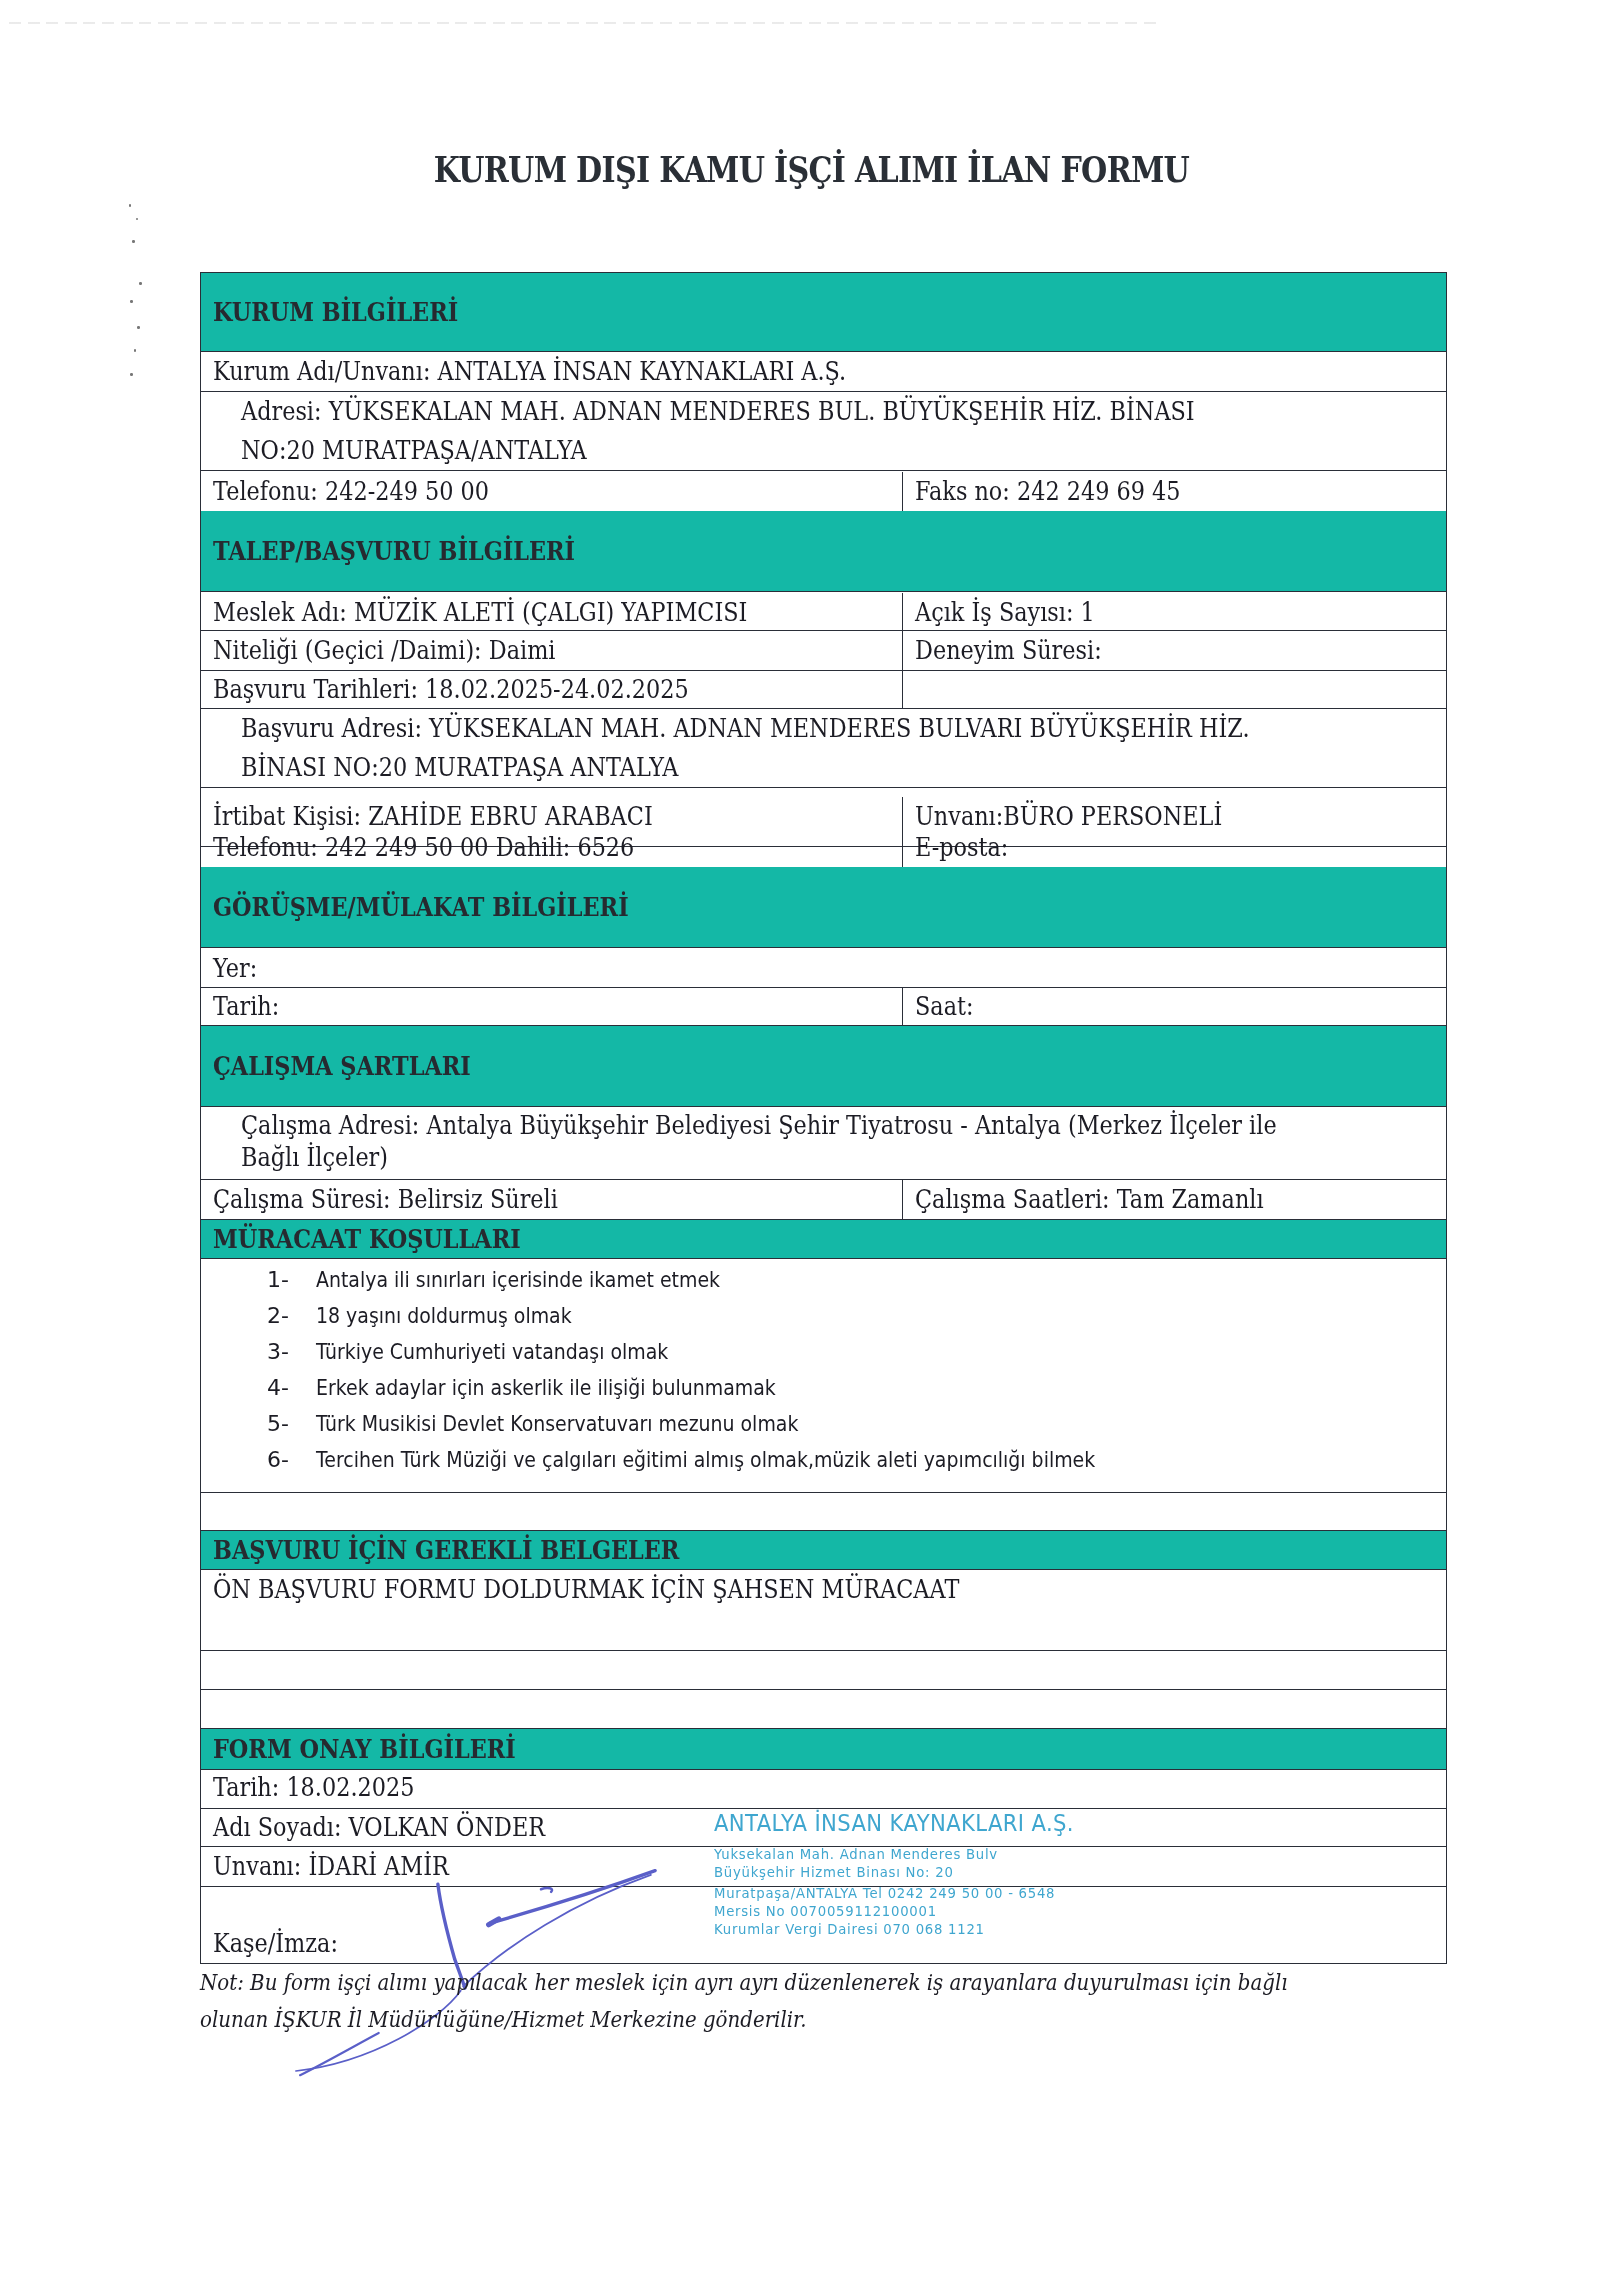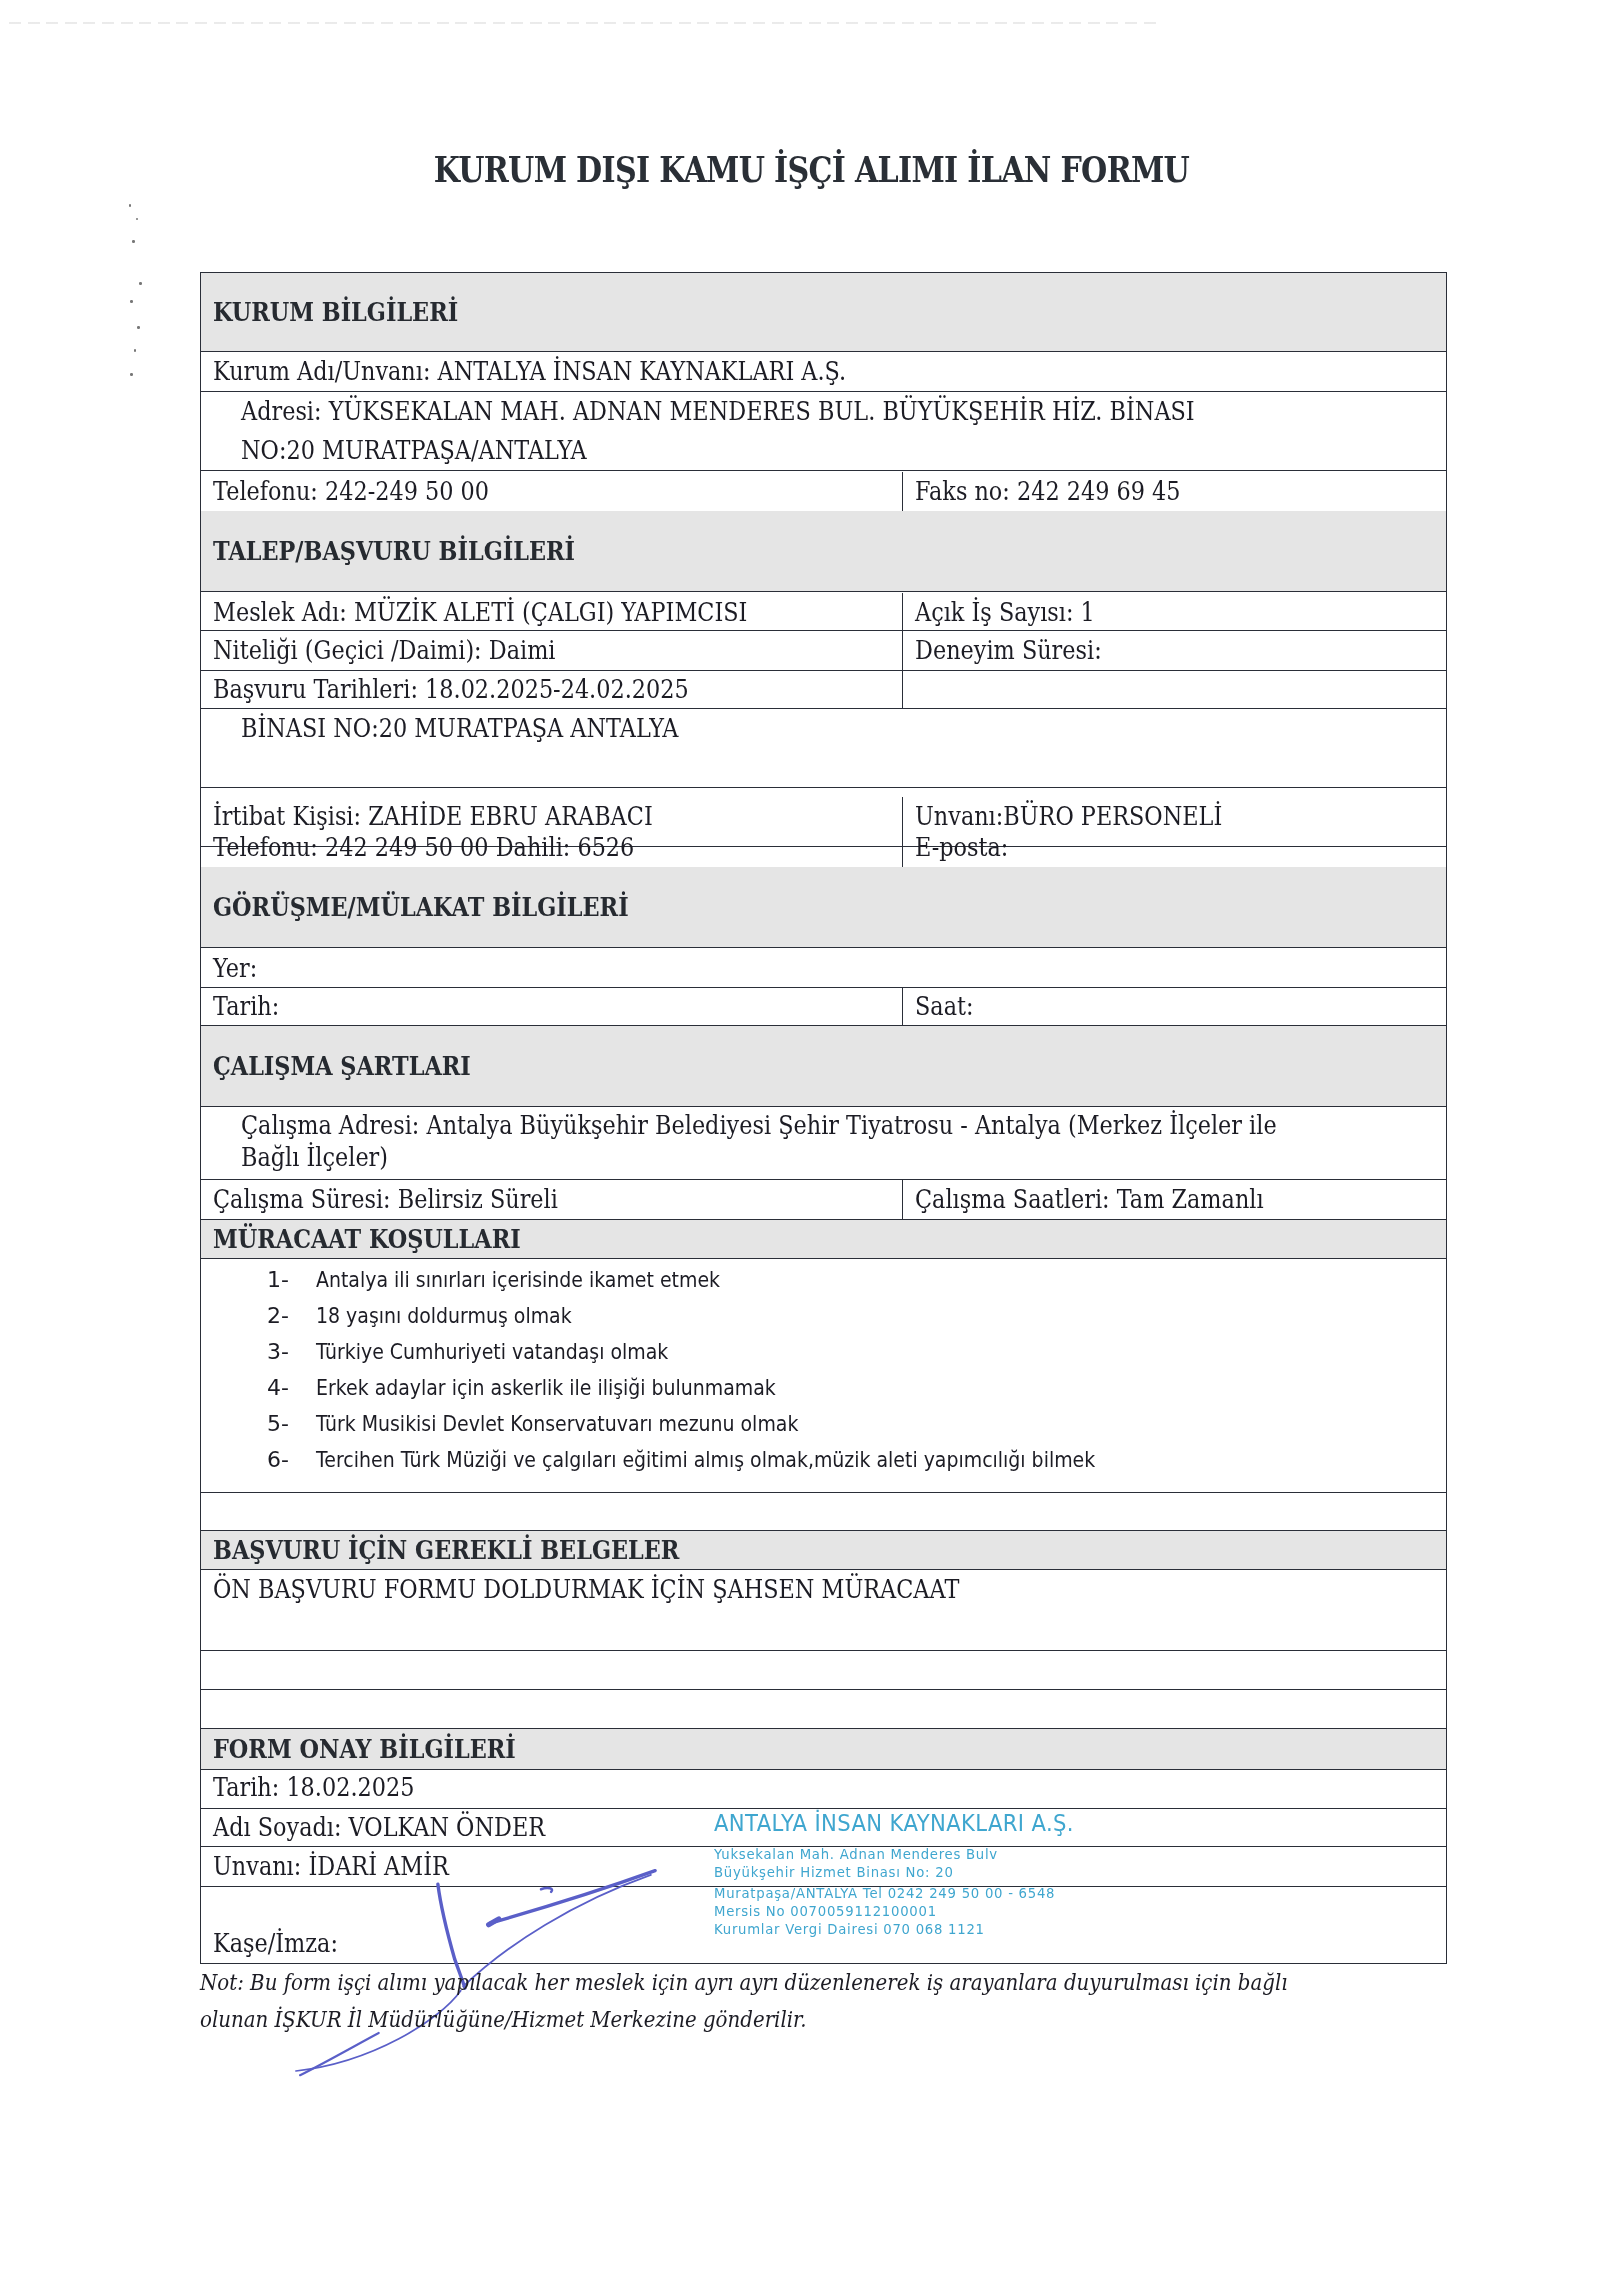--- a/index.html
+++ b/index.html
@@ -16,7 +16,7 @@
   .form { position:absolute; left:200px; top:272px; width:1247px; height:1692px;
           border:1.7px solid #2a2e38; box-sizing:border-box; }
   .row { position:absolute; left:0; right:0; border-bottom:1.7px solid #2a2e38; box-sizing:border-box; }
-  .row.hdr { background:#e5e5e5; }
+  .row.hdr { background:#14b8a6; }
   .cell { position:absolute; top:0; bottom:0; box-sizing:border-box; padding-left:12px;
           font-size:26px; line-height:39px; white-space:nowrap; overflow:visible;
           transform-origin:left top; }

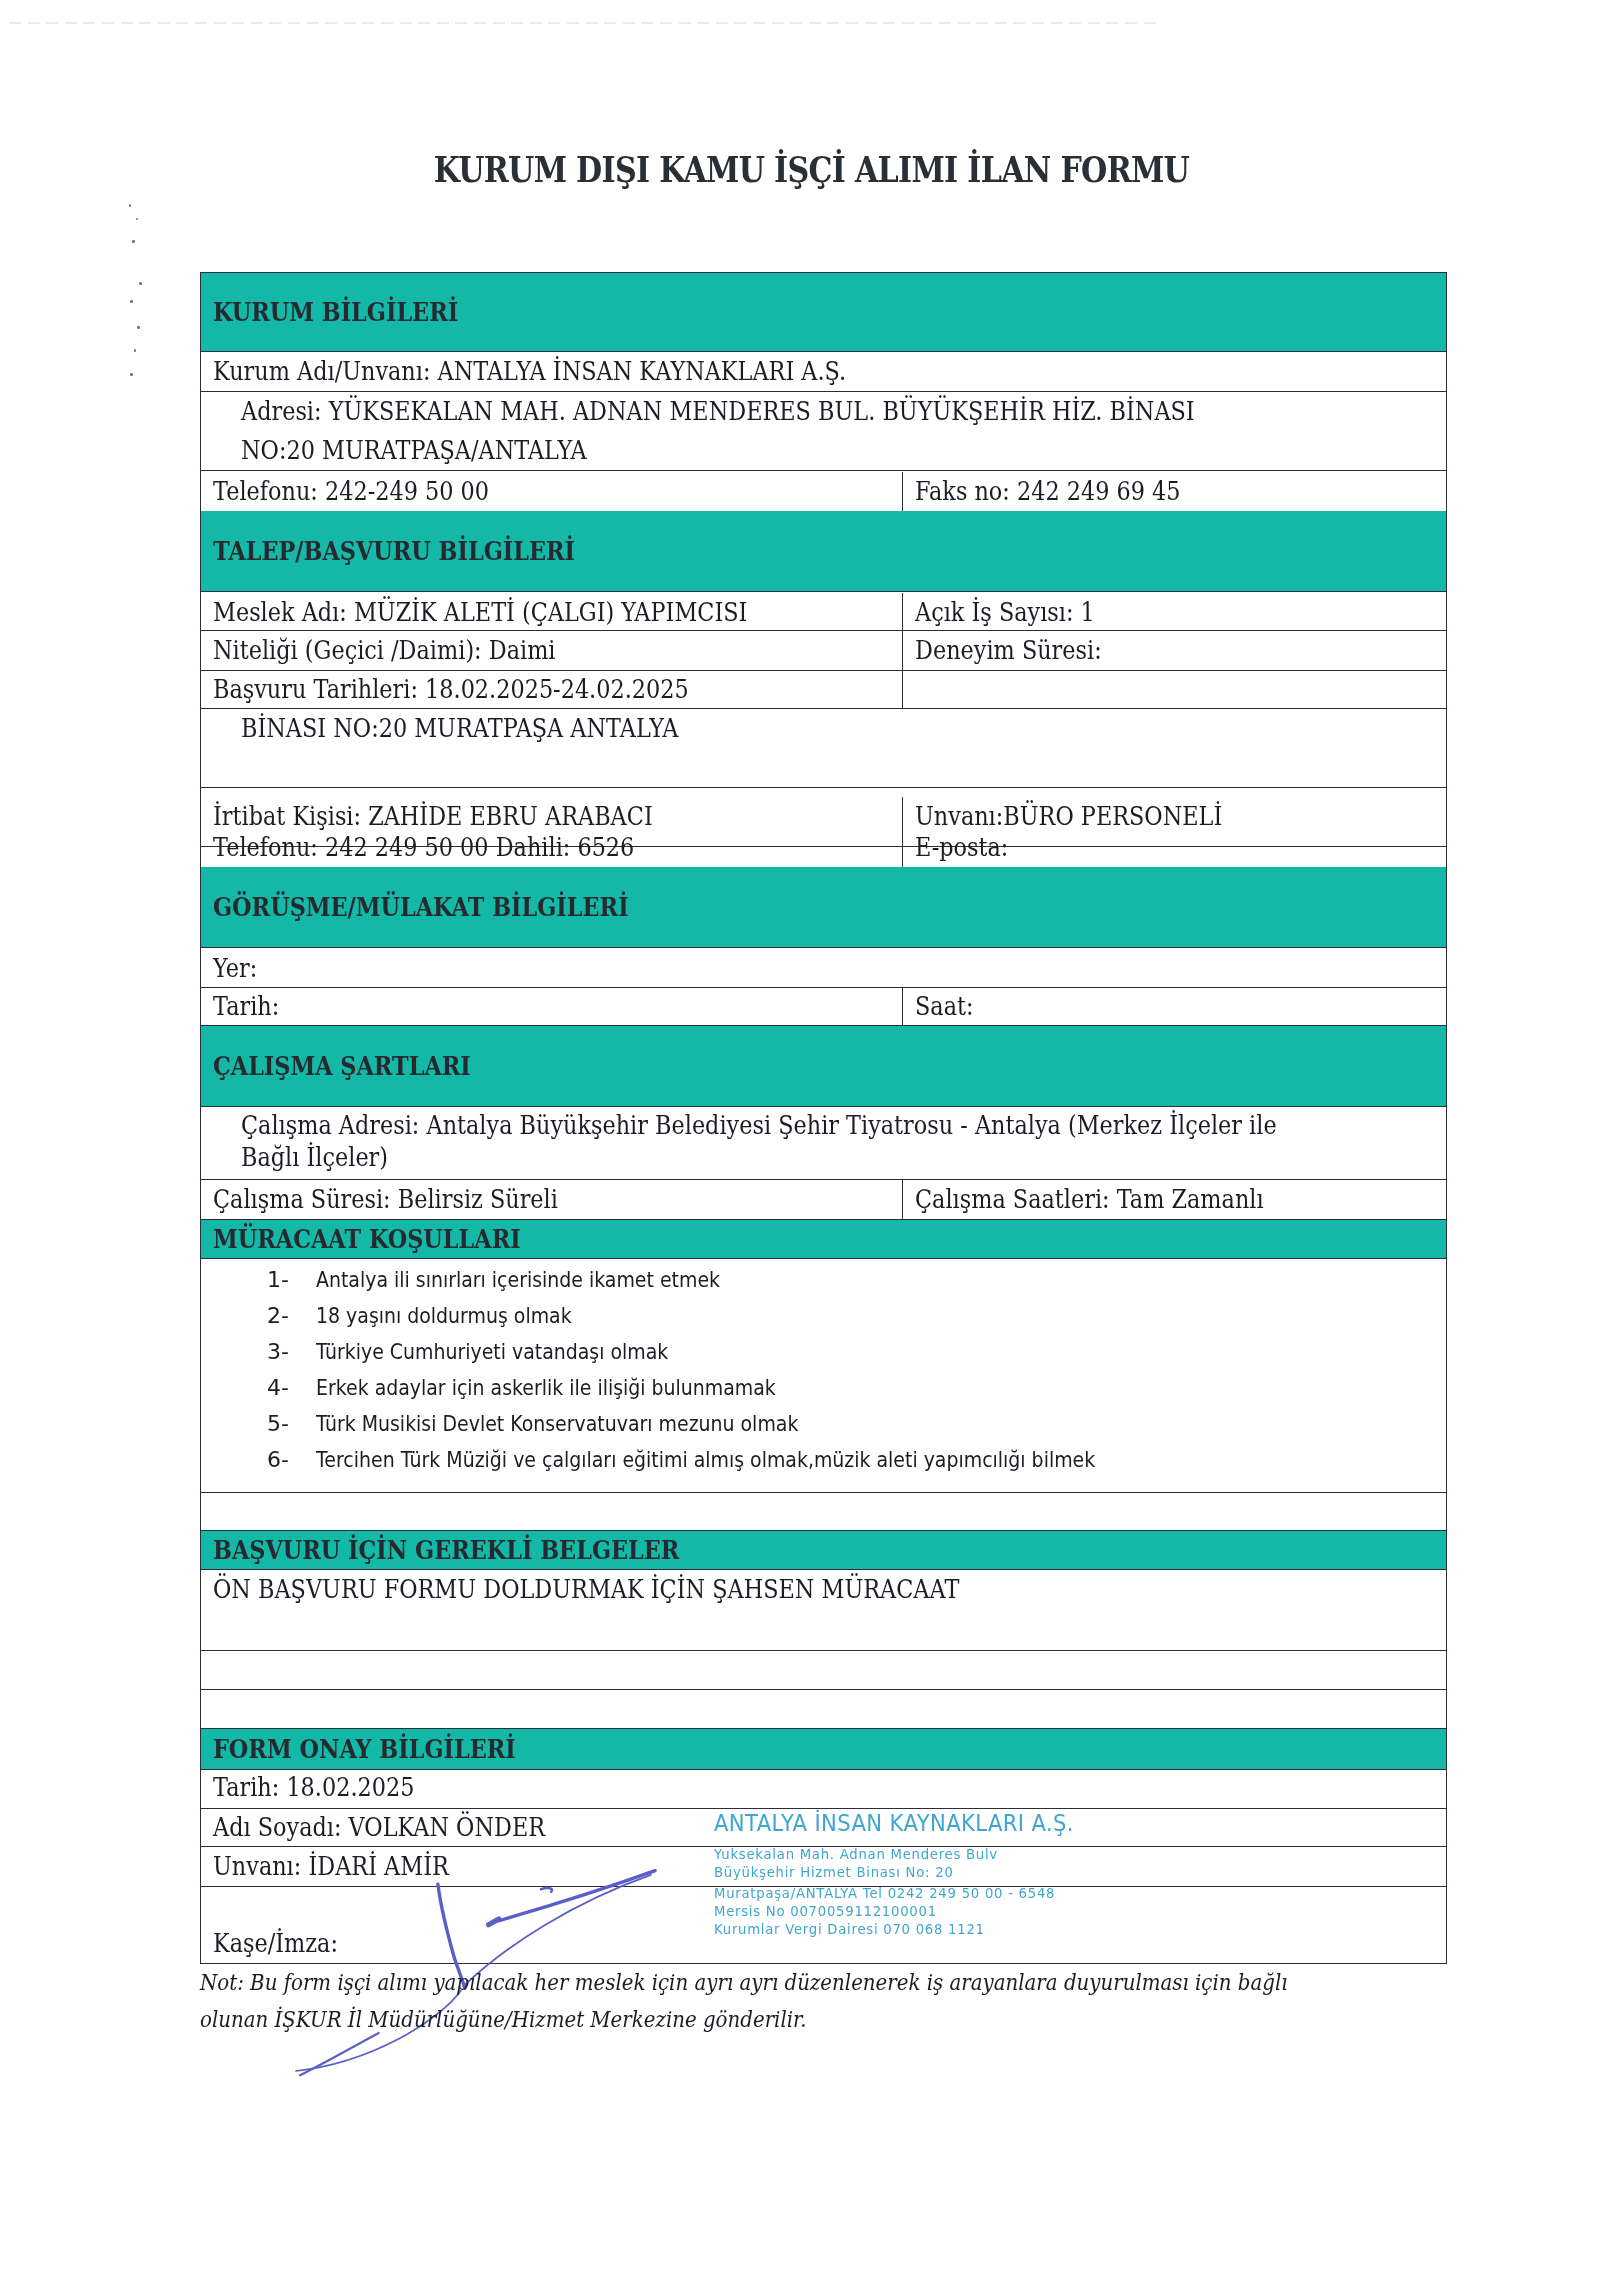--- a/index.html
+++ b/index.html
@@ -101,6 +101,7 @@
   </div>
   <div class="row multi" style="top:436px;height:79px">
     <div class="cell full">
+      <span class="line"><span class="txt">Başvuru Adresi: YÜKSEKALAN MAH. ADNAN MENDERES BULVARI BÜYÜKŞEHİR HİZ.</span></span>
       <span class="line"><span class="txt">BİNASI NO:20 MURATPAŞA ANTALYA</span></span>
     </div>
   </div>

